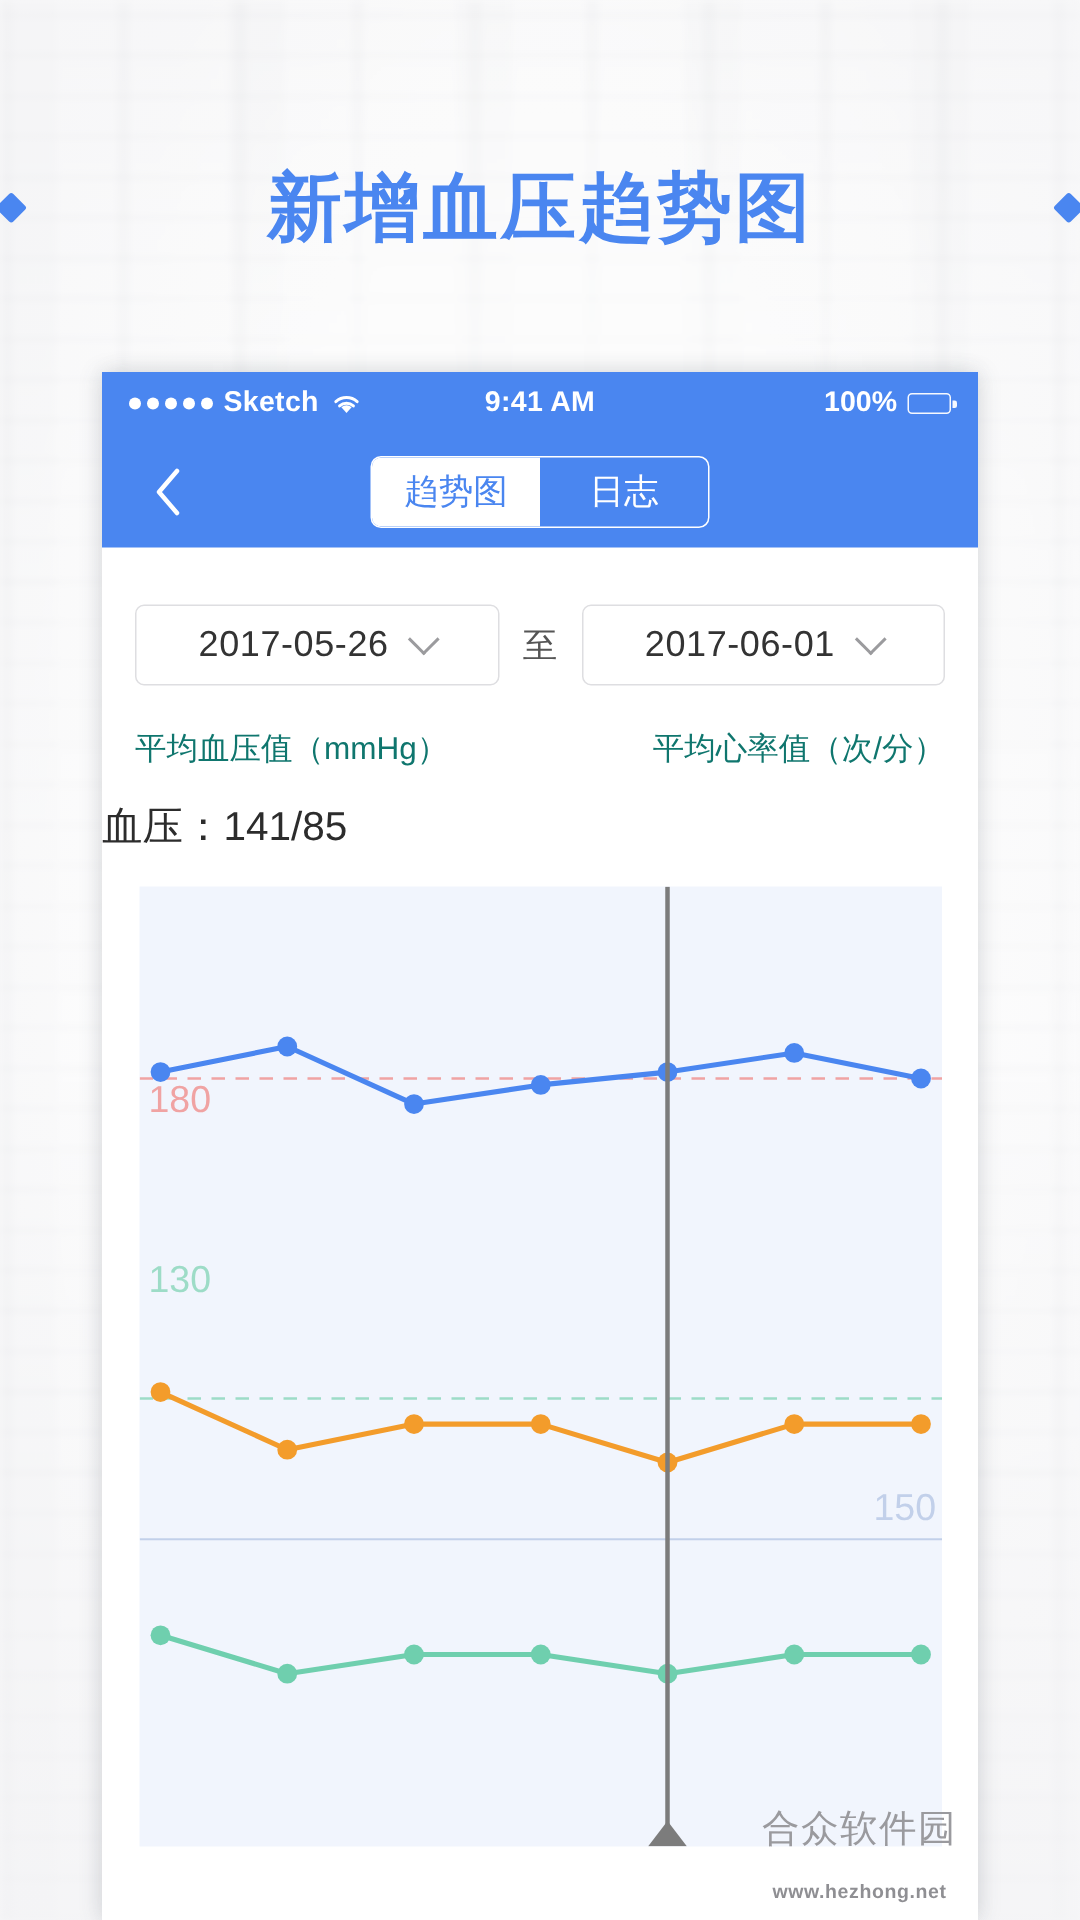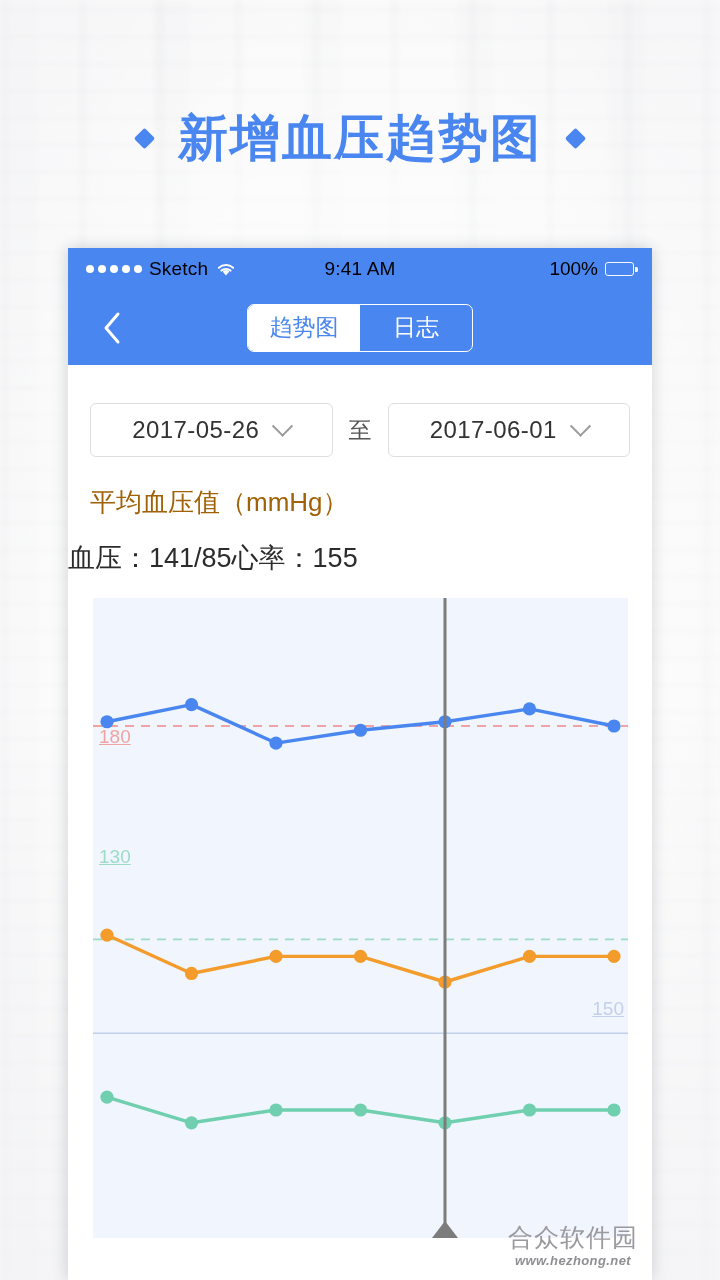--- a/index.html
+++ b/index.html
@@ -42,7 +42,7 @@
     width: 720px;
     display: flex;
     align-items: center;
-    justify-content: center;
+    justify-content: space-between;
     gap: 26px;
   }
   .diamond {

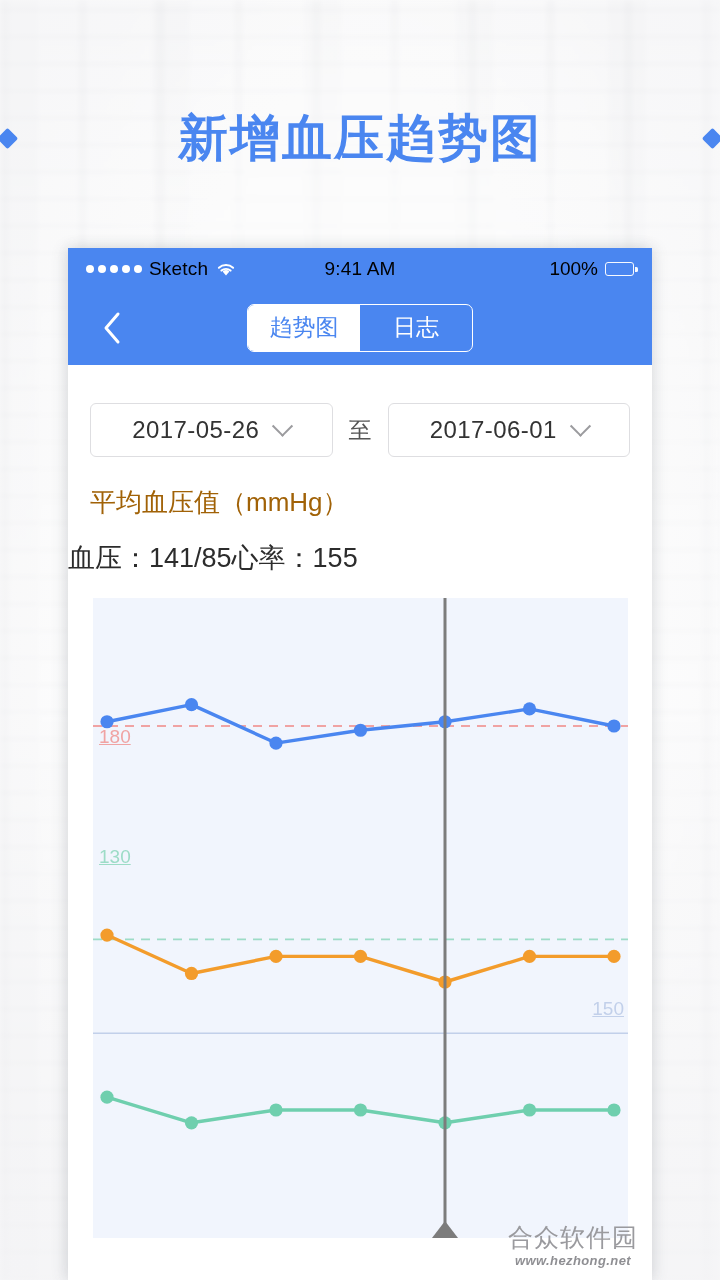--- a/index.html
+++ b/index.html
@@ -81,9 +81,10 @@
     display: flex;
     align-items: center;
     padding: 0 18px;
-    color: #000000;
+    color: #ffffff;
     font-size: 19px;
     box-sizing: border-box;
+    font-weight: bold;
   }
   #status-left {
     display: flex;

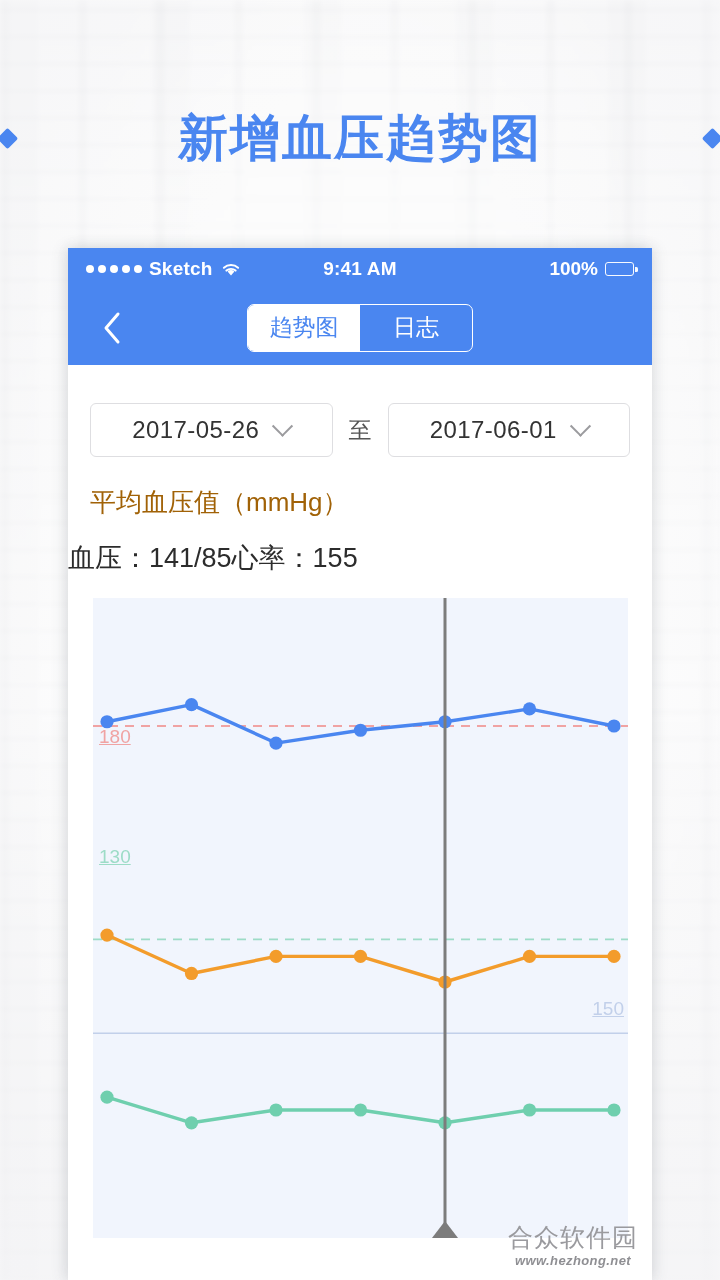--- a/index.html
+++ b/index.html
@@ -262,8 +262,8 @@
     box-sizing: border-box;
   }
   .metric-label {
-    font-size: 26px;
-    color: #a16207;
+    font-size: 21px;
+    color: #0f766e;
   }
   #metric-label-bp { flex: none; }
   #metric-label-hr { margin-left: auto; }

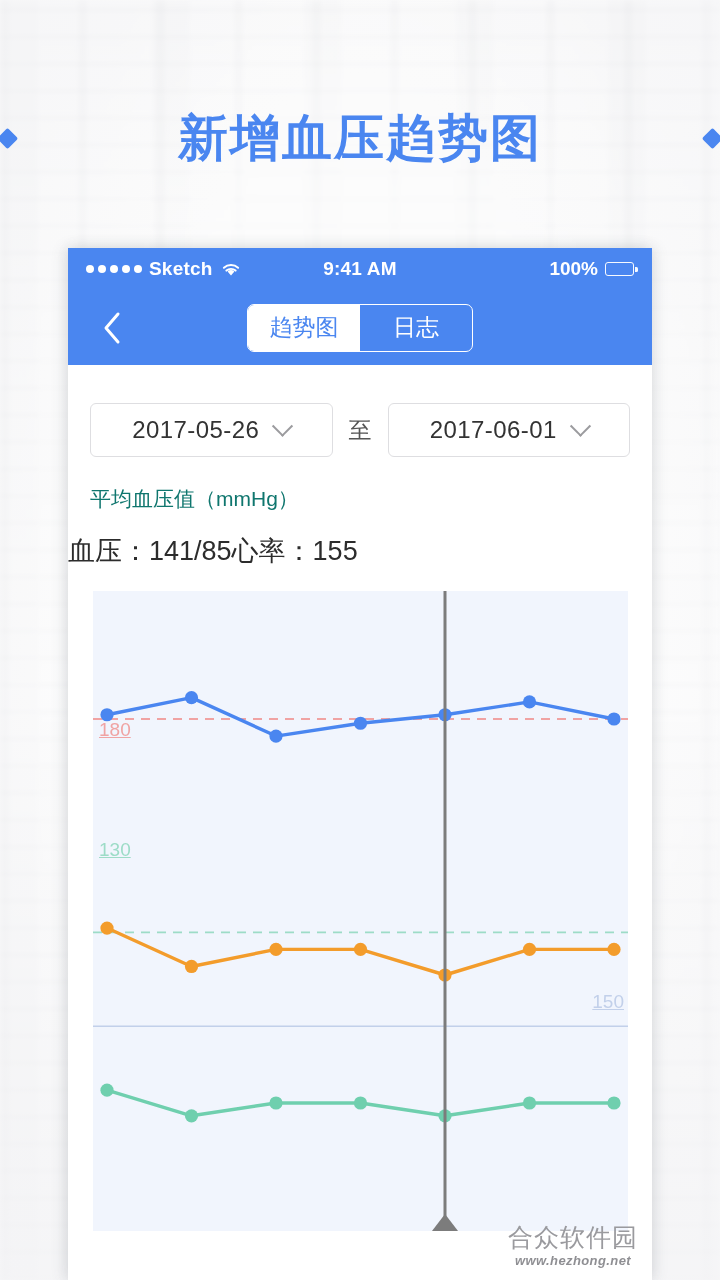--- a/index.html
+++ b/index.html
@@ -394,6 +394,7 @@
 
   <div id="metric-labels">
     <span id="metric-label-bp" class="metric-label">平均血压值（mmHg）</span>
+    <span id="metric-label-hr" class="metric-label">平均心率值（次/分）</span>
   </div>
 
   <div id="metric-values">

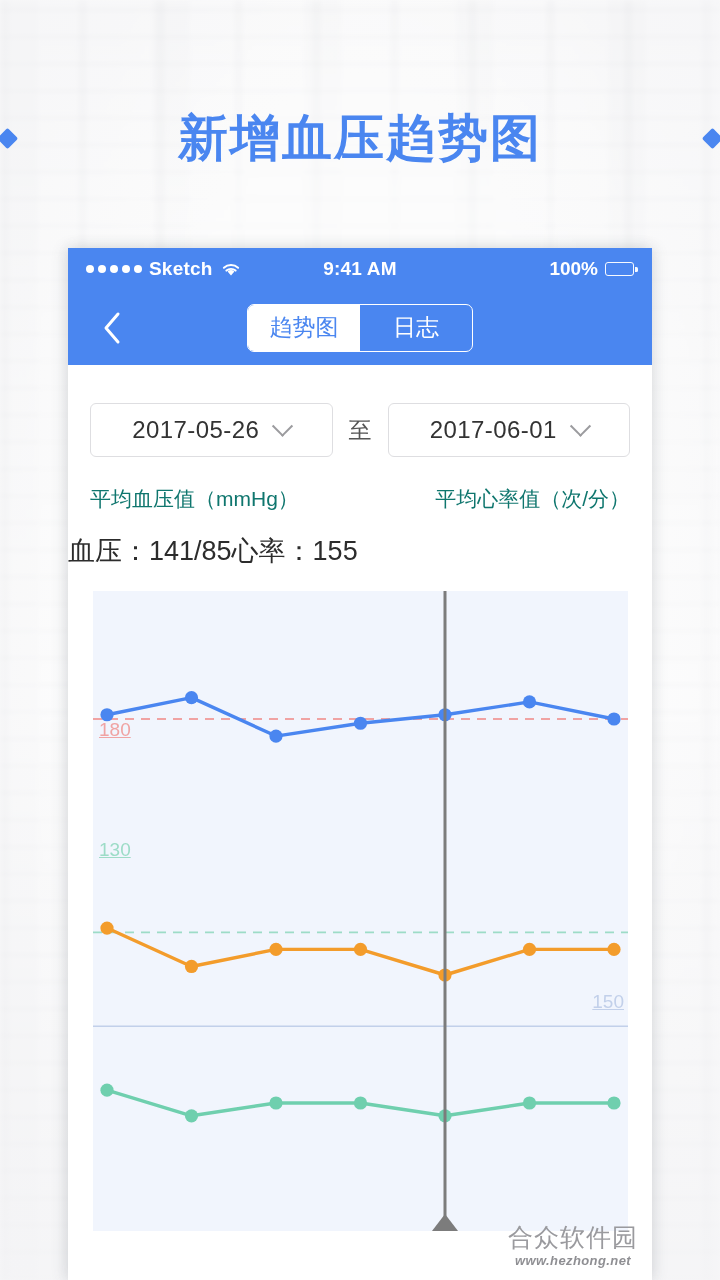--- a/index.html
+++ b/index.html
@@ -399,7 +399,6 @@
 
   <div id="metric-values">
     <span class="metric-value">血压：141/85</span>
-    <span class="metric-value">心率：155</span>
   </div>
 
   <div id="chart-wrap">

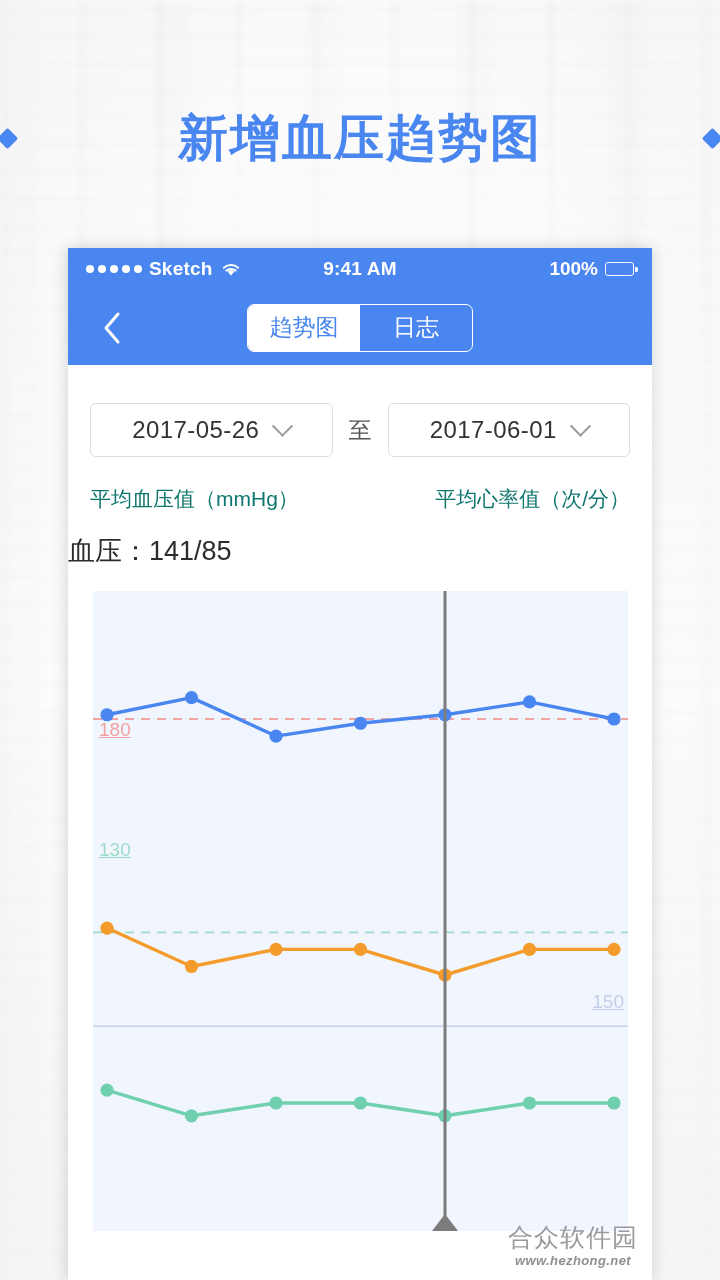--- a/index.html
+++ b/index.html
@@ -296,10 +296,9 @@
 
   .chart-tick-label {
     position: absolute;
-    font-size: 19px;
+    font-size: 25px;
     pointer-events: none;
     white-space: nowrap;
-    text-decoration: underline;
   }
   #label-180 { left: 6px; top: 128px; color: #f0a3a3; }
   #label-130 { left: 6px; top: 248px; color: #9ddcc7; }

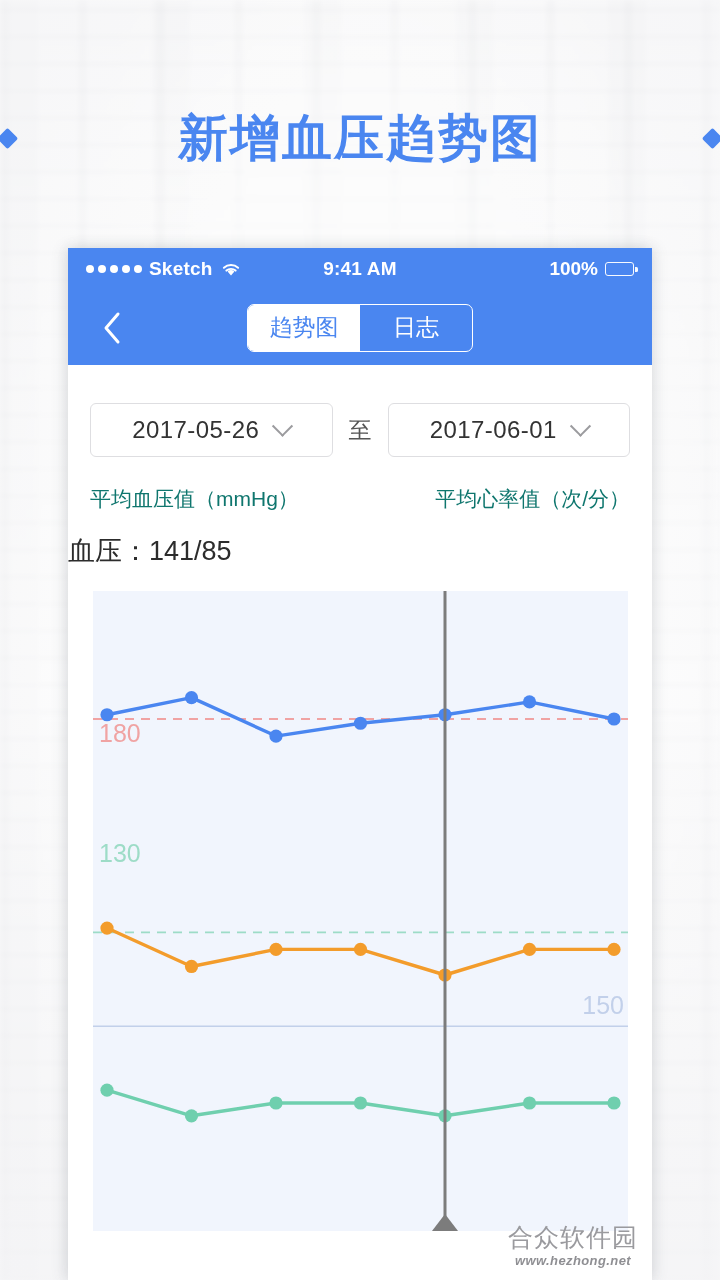--- a/index.html
+++ b/index.html
@@ -323,8 +323,7 @@
     color: #8f8f93;
     letter-spacing: 0.4px;
     font-weight: bold;
-    margin-top: 2px;
-    font-style: italic;
+    margin-top: 20px;
   }
 </style>
 </head>

